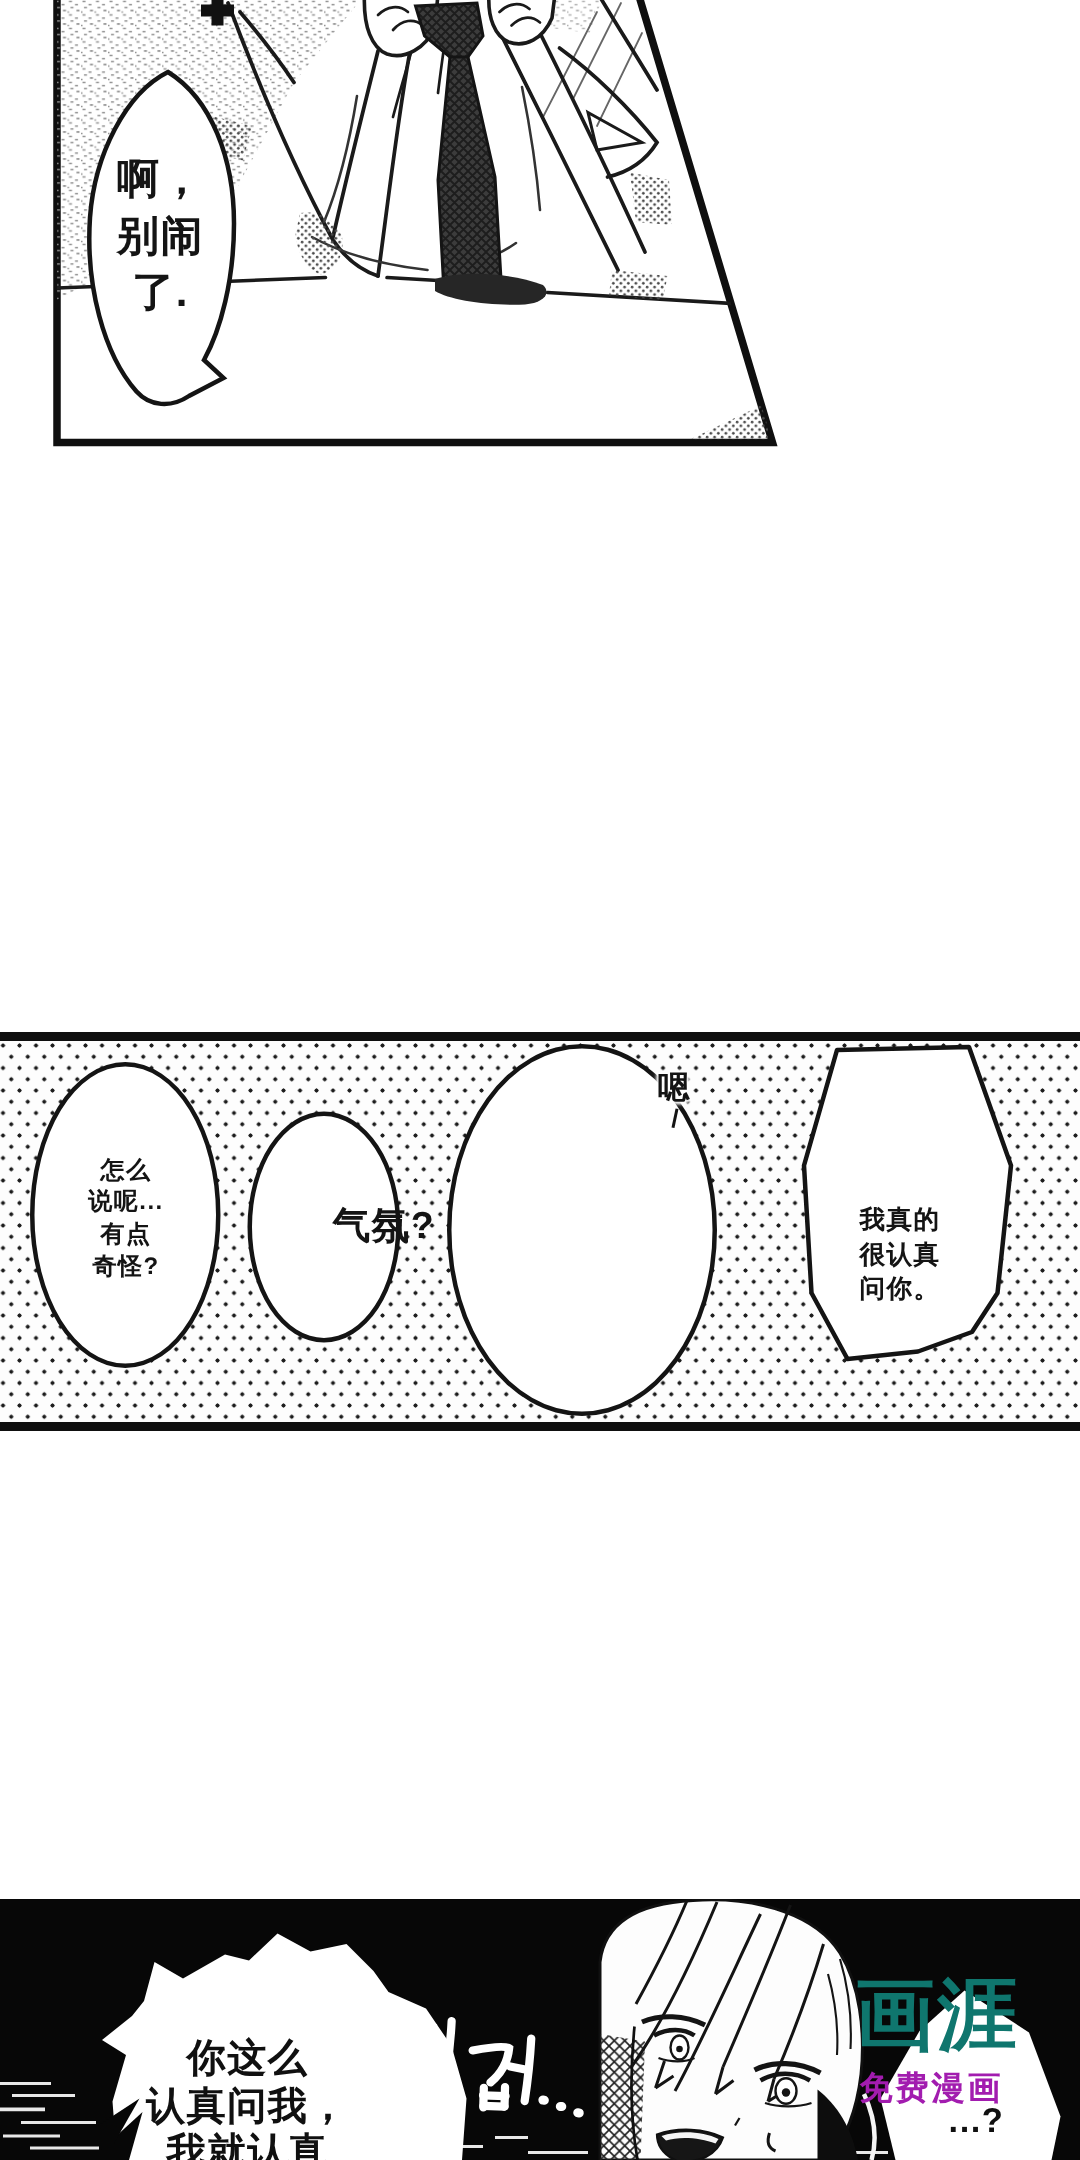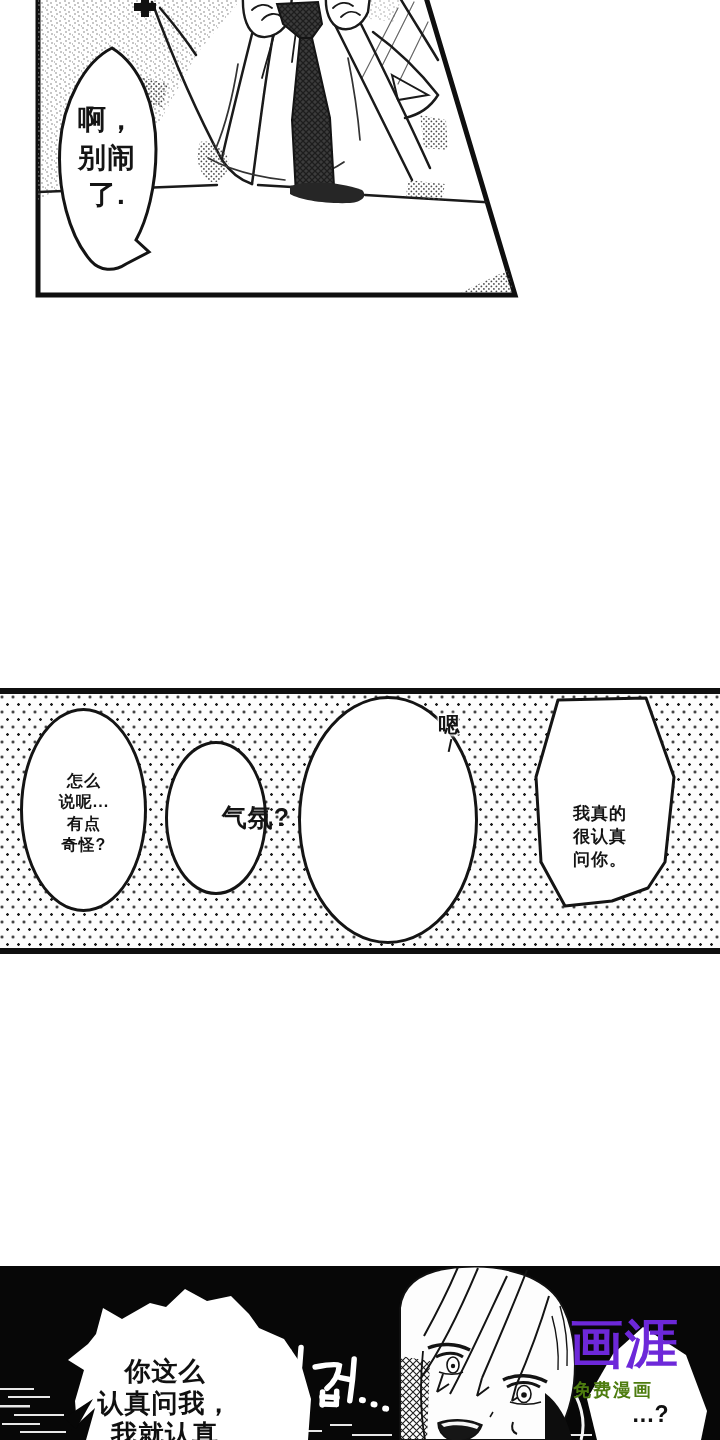--- a/index.html
+++ b/index.html
@@ -24,7 +24,7 @@
               font-size:26px;line-height:1.22;text-align:center;white-space:pre-line;letter-spacing:1px;}
   .reply-text{position:absolute;transform:translate(-50%,-50%);font-weight:bold;color:#101010;
               font-size:23px;letter-spacing:1px;}
-  .wm-logo{position:absolute;font-weight:bold;font-size:53px;color:#6d28d9;letter-spacing:2px;line-height:1;}
+  .wm-logo{position:absolute;font-weight:bold;font-size:53px;color:#0f766e;letter-spacing:2px;line-height:1;}
   .wm-sub{position:absolute;font-weight:bold;font-size:18px;color:#4d7c0f;letter-spacing:2px;line-height:1;}
 </style>
 </head>

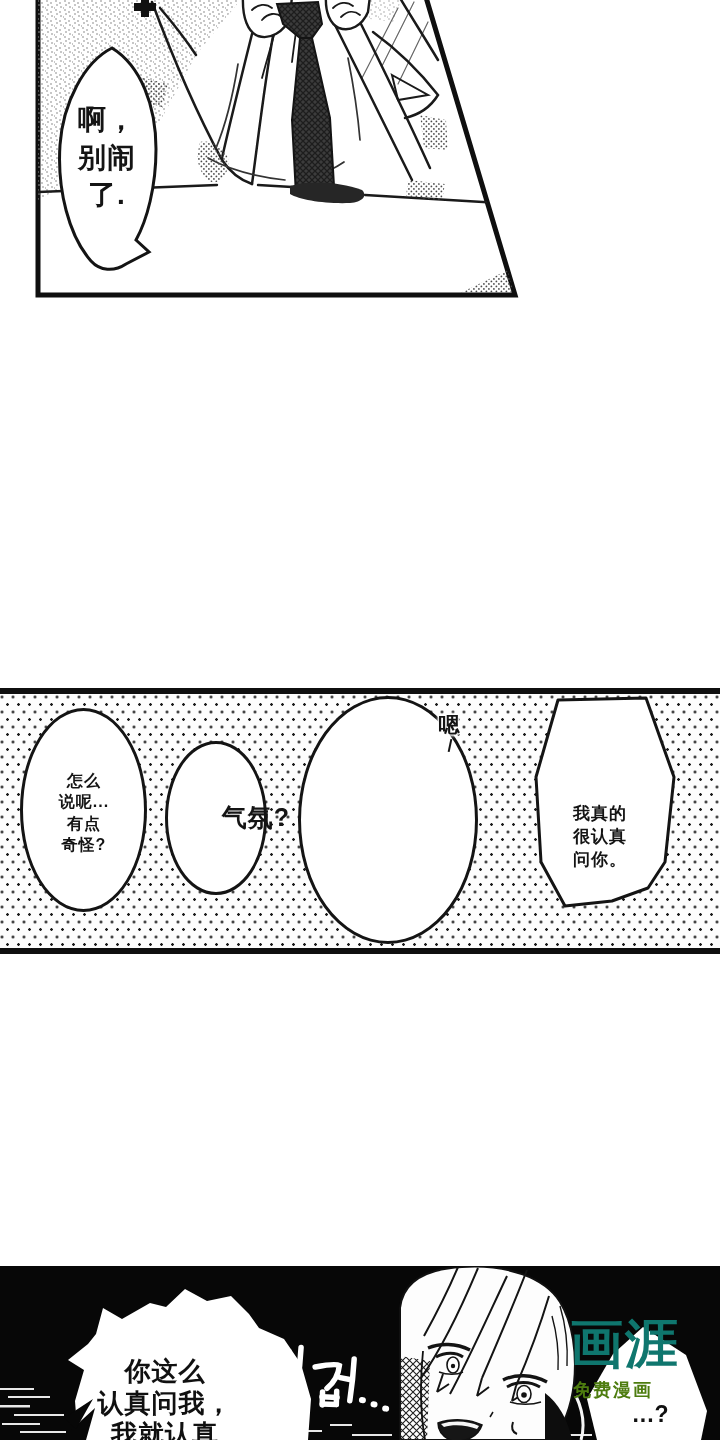--- a/index.html
+++ b/index.html
@@ -25,7 +25,7 @@
   .reply-text{position:absolute;transform:translate(-50%,-50%);font-weight:bold;color:#101010;
               font-size:23px;letter-spacing:1px;}
   .wm-logo{position:absolute;font-weight:bold;font-size:53px;color:#0f766e;letter-spacing:2px;line-height:1;}
-  .wm-sub{position:absolute;font-weight:bold;font-size:18px;color:#4d7c0f;letter-spacing:2px;line-height:1;}
+  .wm-sub{position:absolute;font-weight:bold;font-size:22px;color:#a21caf;letter-spacing:2px;line-height:1;}
 </style>
 </head>
 <body>

